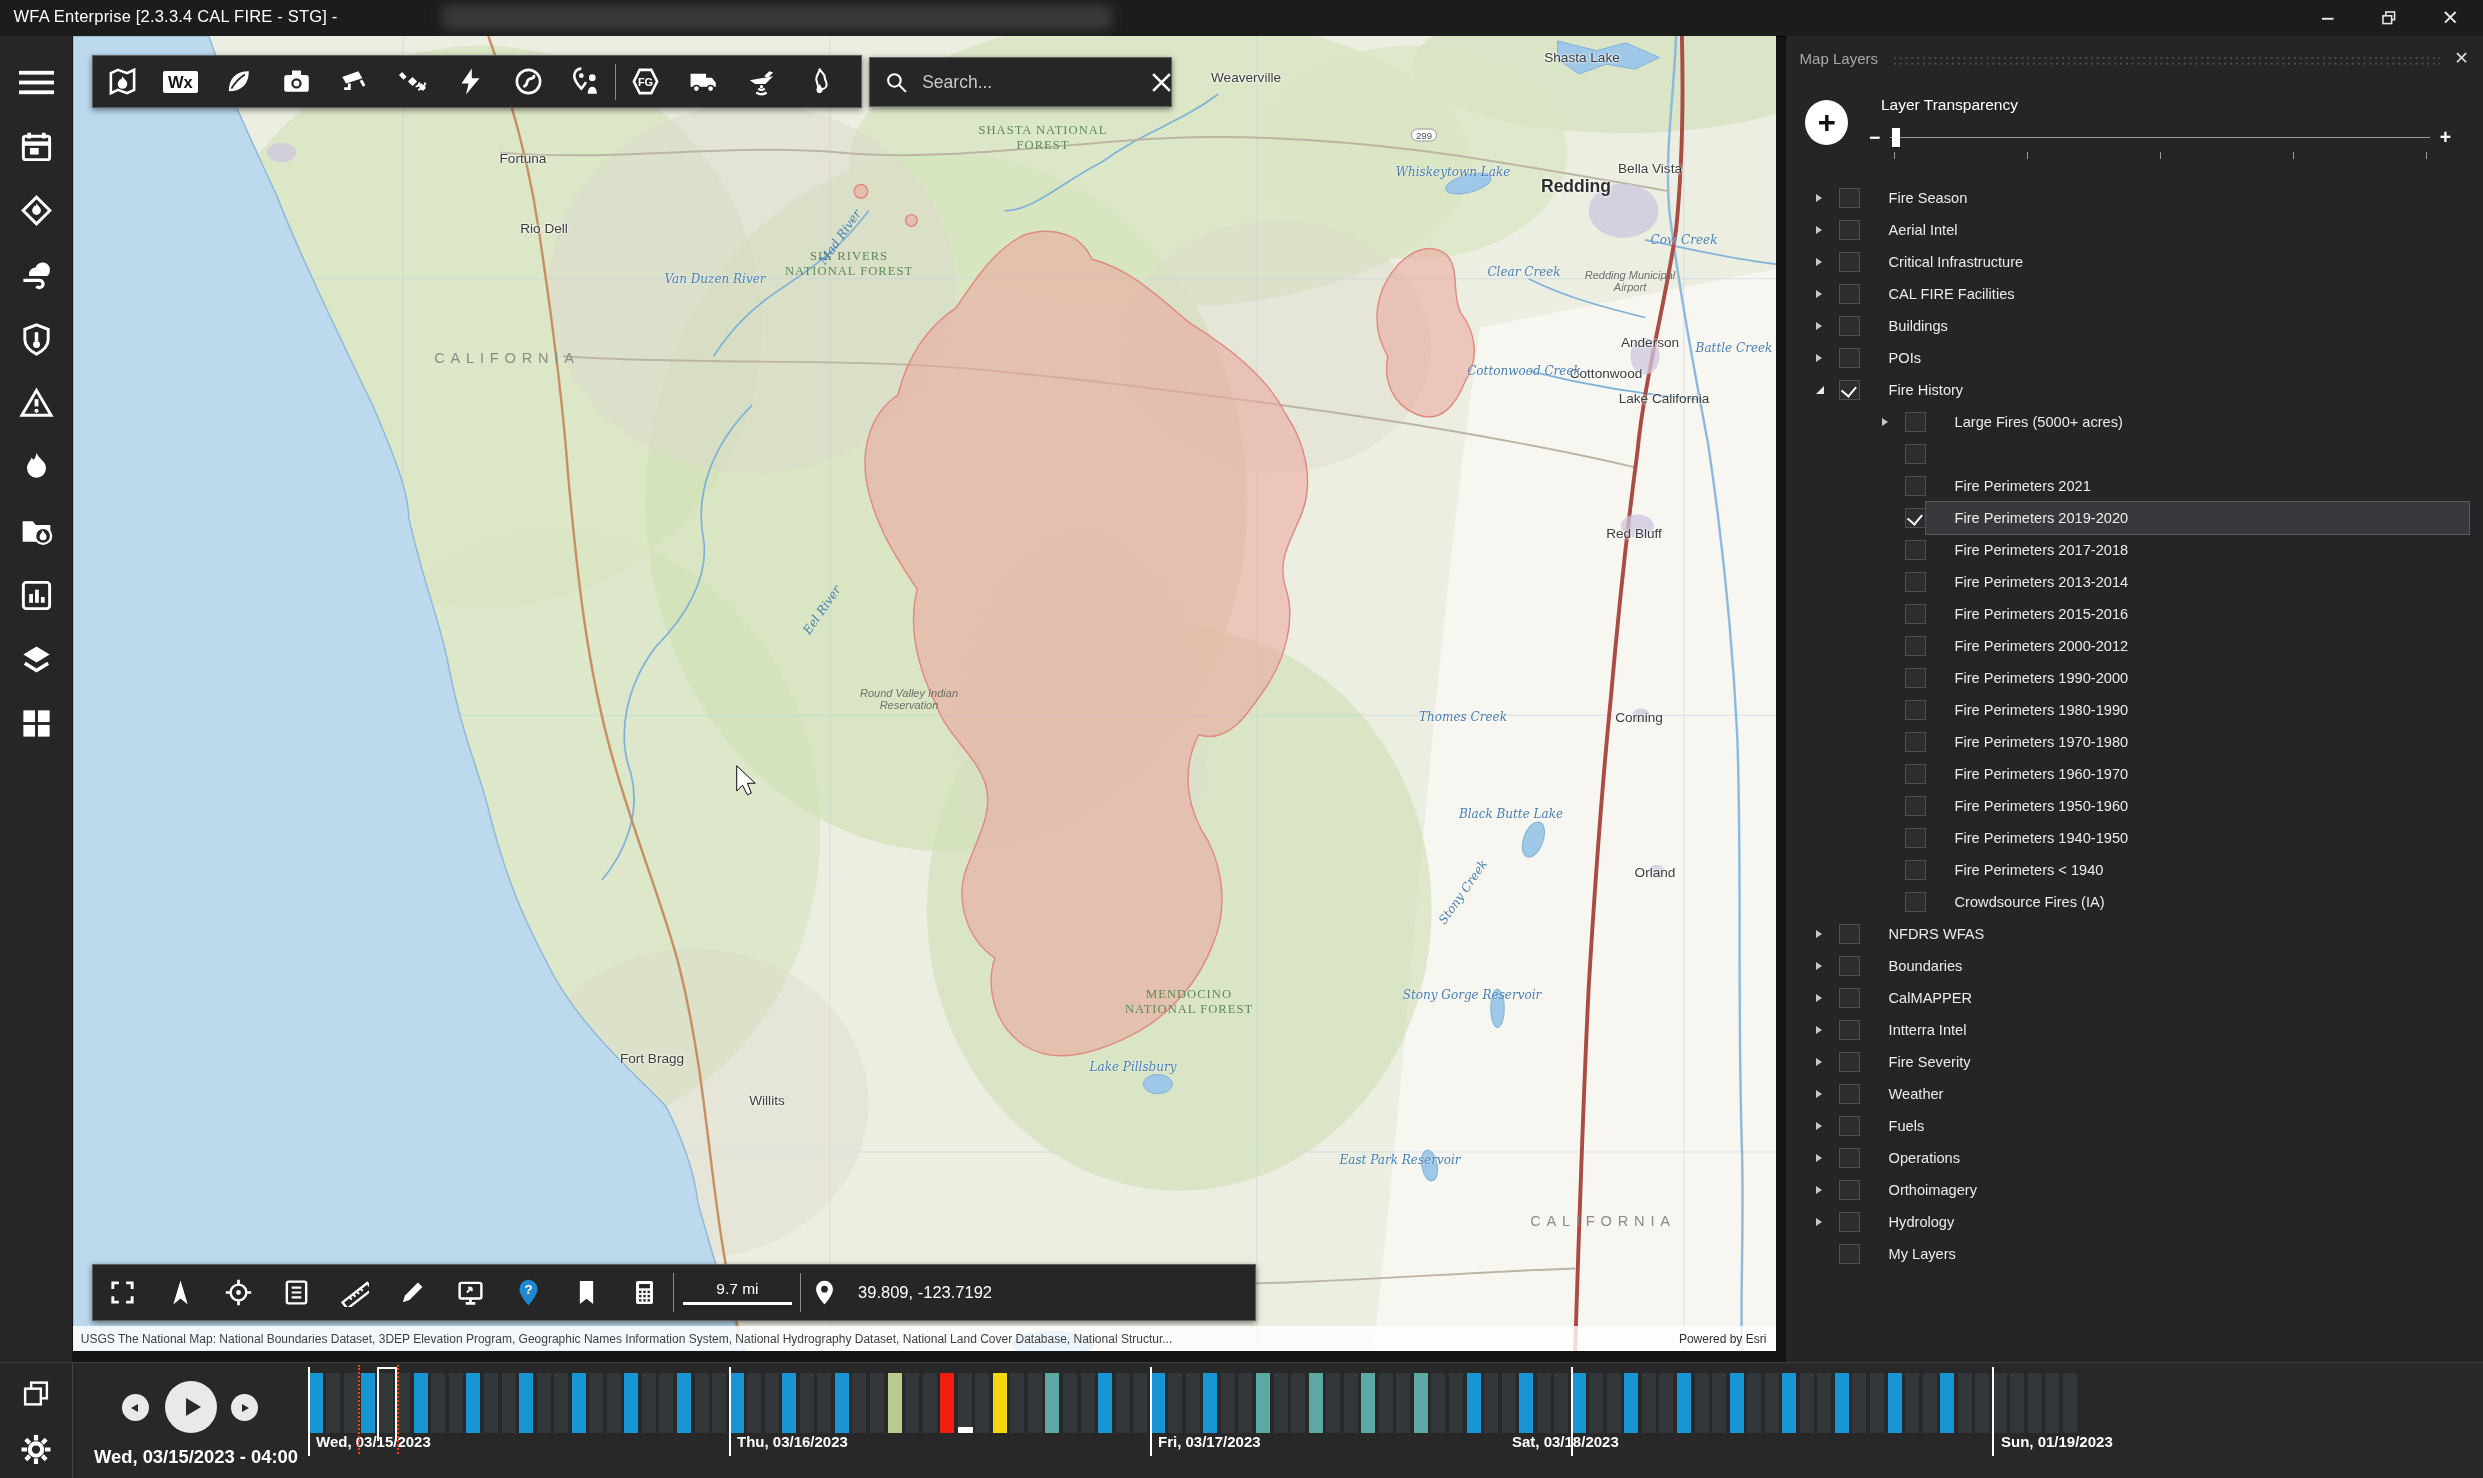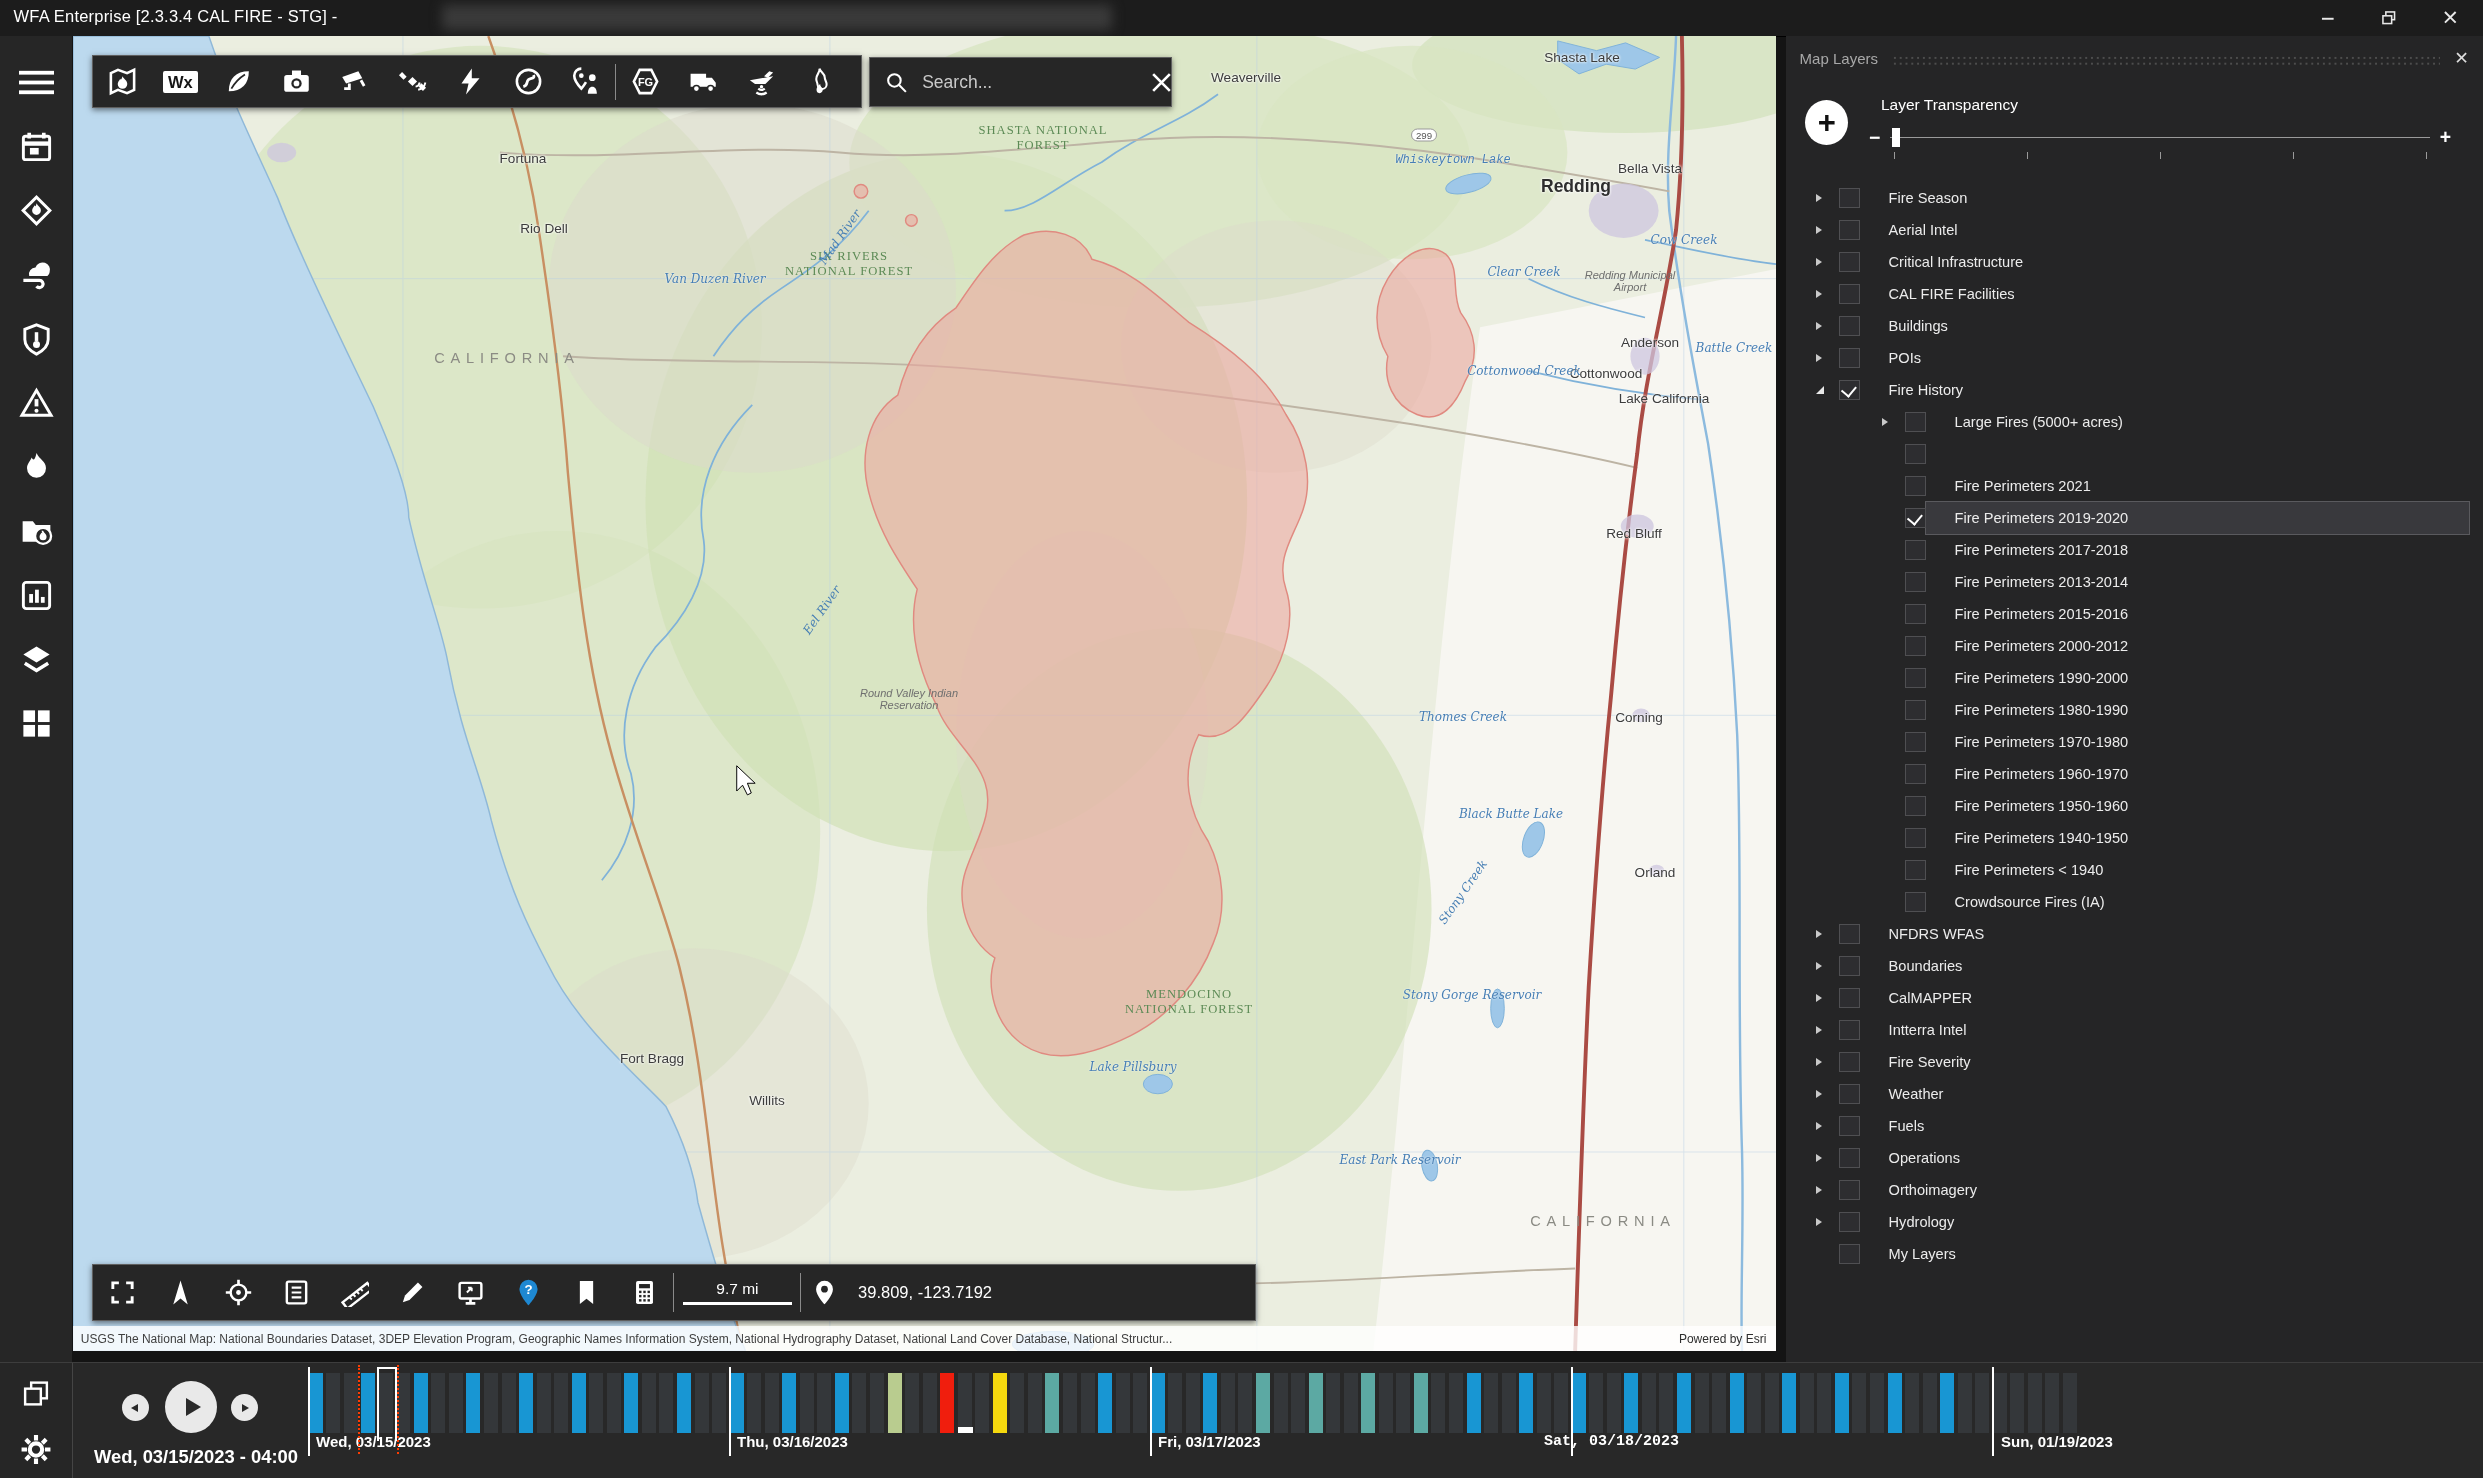--- a/index.html
+++ b/index.html
@@ -304,7 +304,7 @@
       <div class="mlabel city" style="left: 1173px; top: 41px;">Weaverville</div>
       <div class="mlabel city" style="left: 1577px; top: 132px;">Bella Vista</div>
       <div class="mlabel city-lg" style="left: 1503px; top: 150px;">Redding</div>
-      <div class="mlabel water" style="left: 1380px; top: 124px; font-family: Liberation Mono, monospace;">Whiskeytown Lake</div>
+      <div class="mlabel water" style="left: 1380px; top: 136px;">Whiskeytown Lake</div>
       <div class="mlabel city" style="left: 1577px; top: 306px;">Anderson</div>
       <div class="mlabel city" style="left: 1533px; top: 337px;">Cottonwood</div>
       <div class="mlabel city" style="left: 1591px; top: 362px;">Lake California</div>

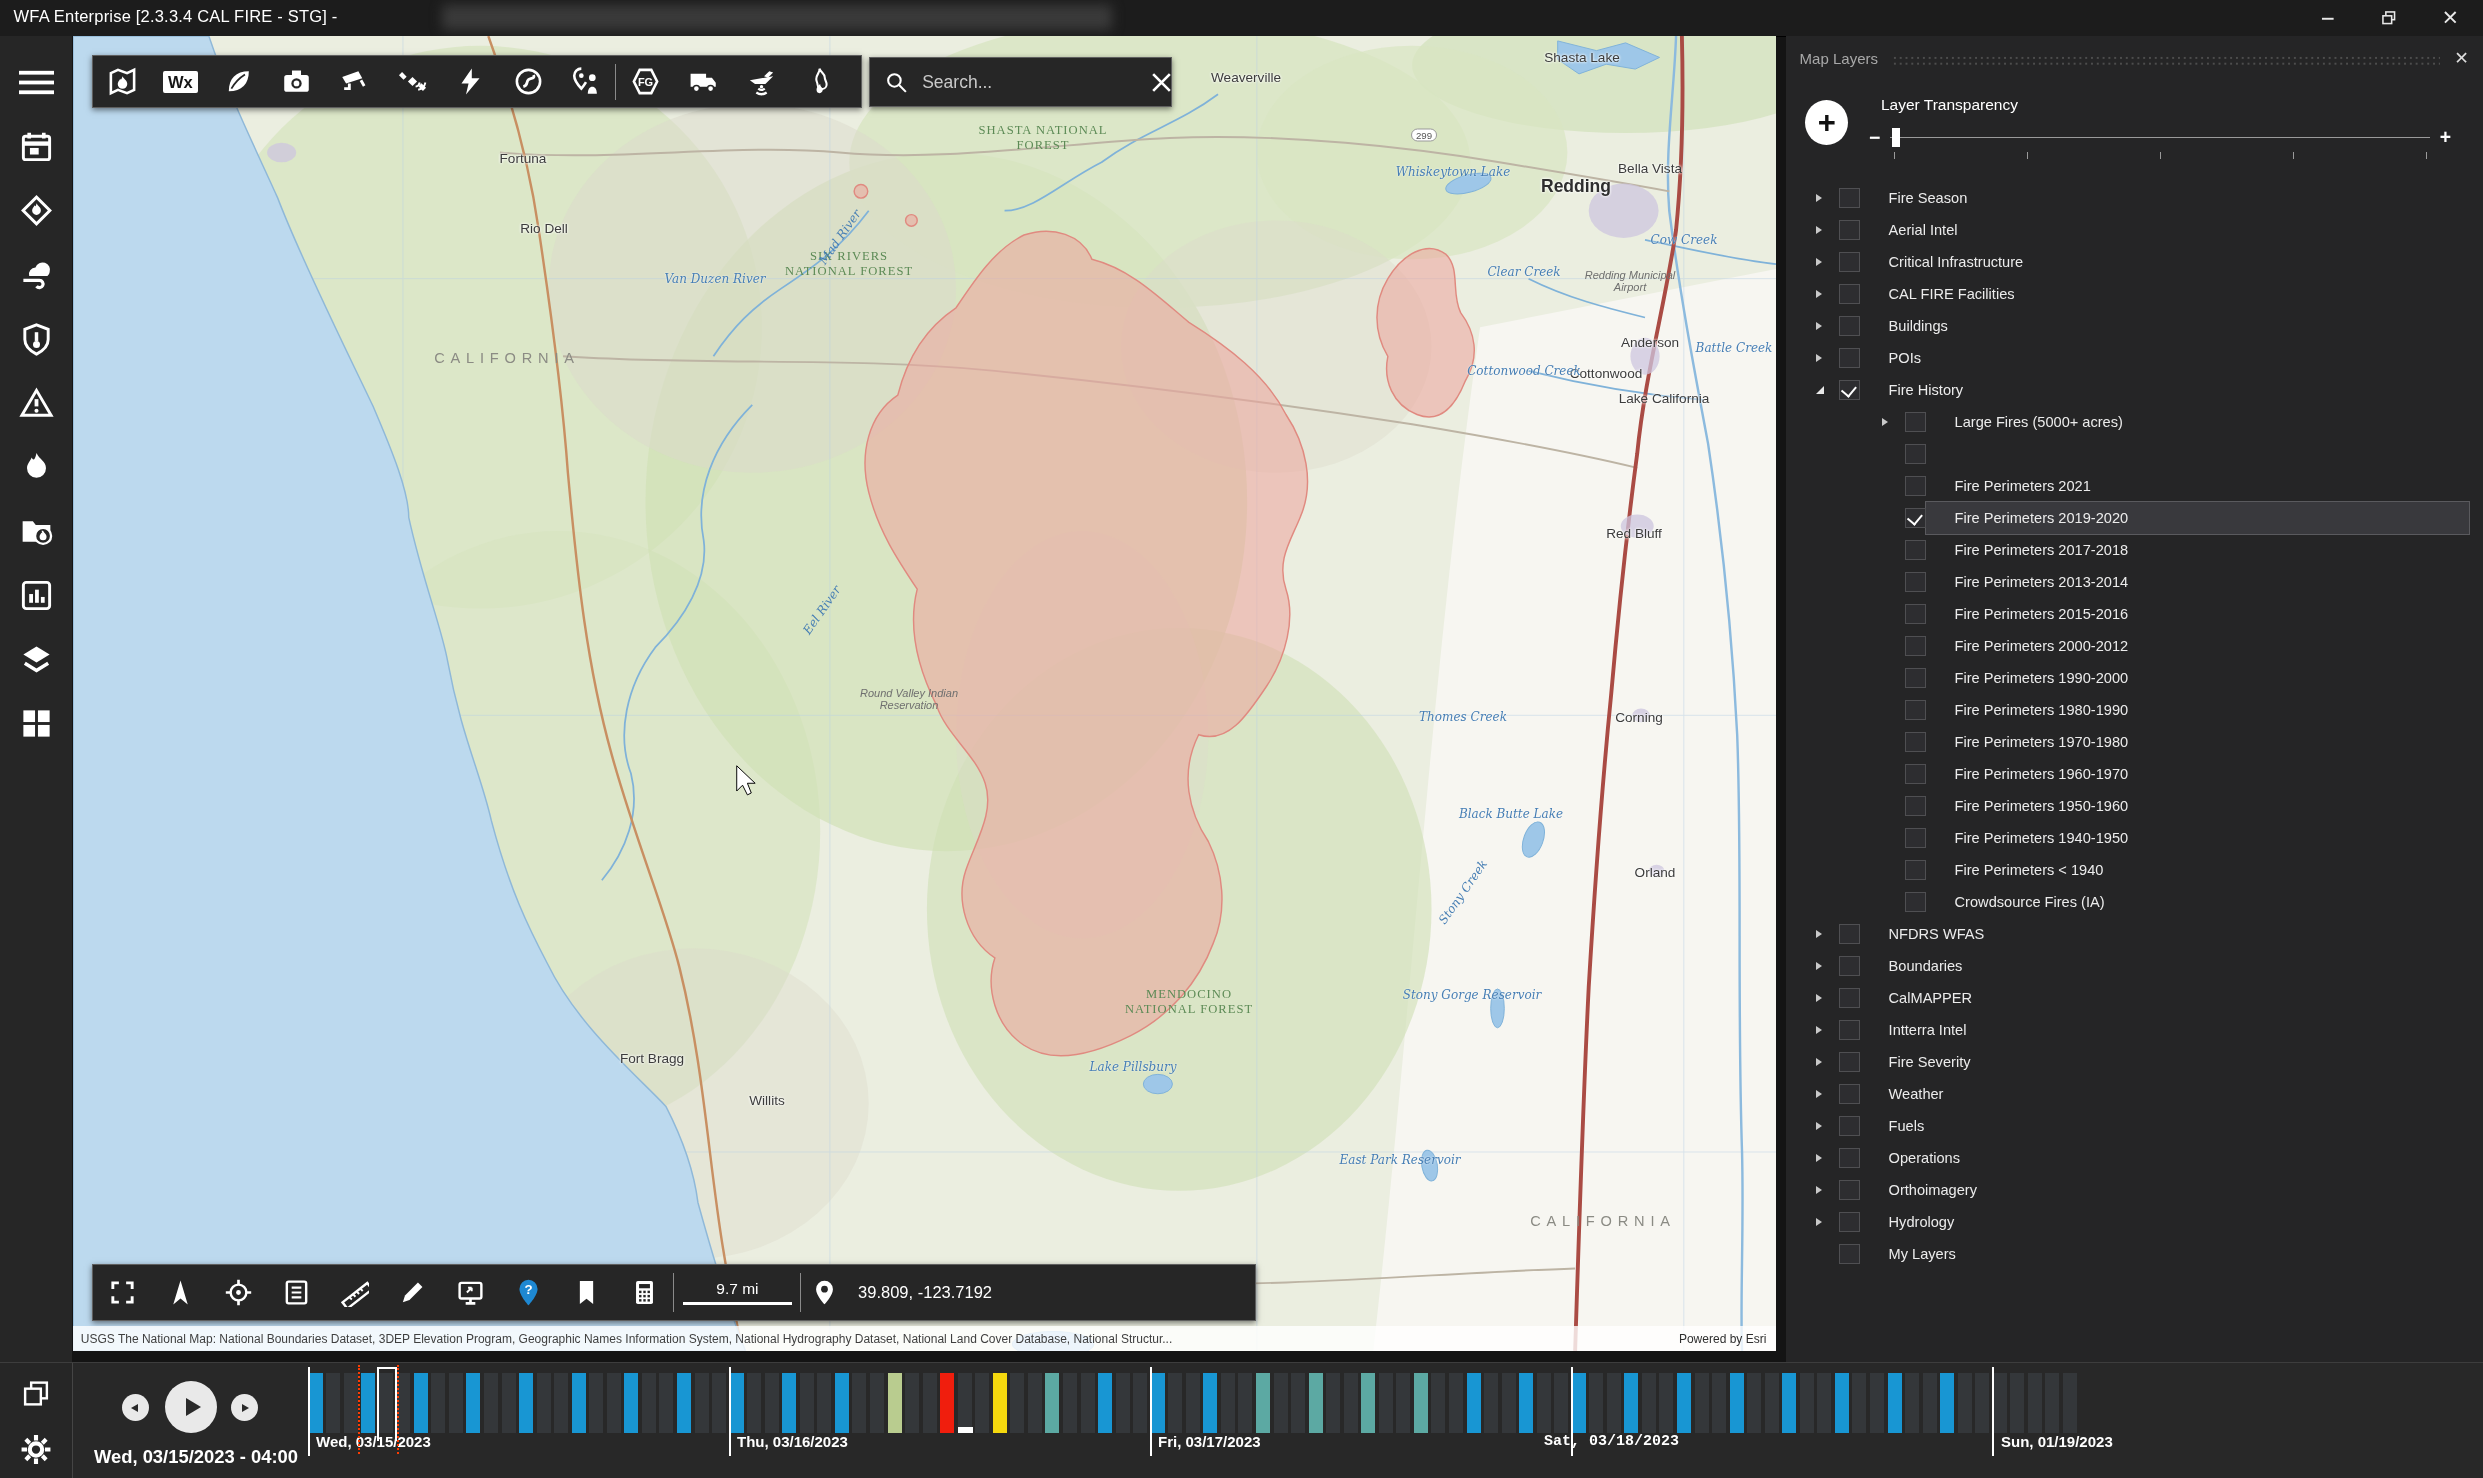--- a/index.html
+++ b/index.html
@@ -1002,7 +1002,7 @@
       <div class="cell" style="left: 1958px; width: 14px;"></div>
       <div class="cell" style="left: 1975px; width: 14px;"></div>
       <div class="dayline" style="left: 1571px;"></div>
-      <div class="daylabel" style="left: 1544px; font-family: Liberation Mono, monospace;">Sat, 03/18/2023</div>
+      <div class="daylabel" style="left: 1512px;">Sat, 03/18/2023</div>
       <div class="cell" style="left: 1993px; width: 14px;"></div>
       <div class="cell" style="left: 2010px; width: 14px;"></div>
       <div class="cell" style="left: 2028px; width: 14px;"></div>

